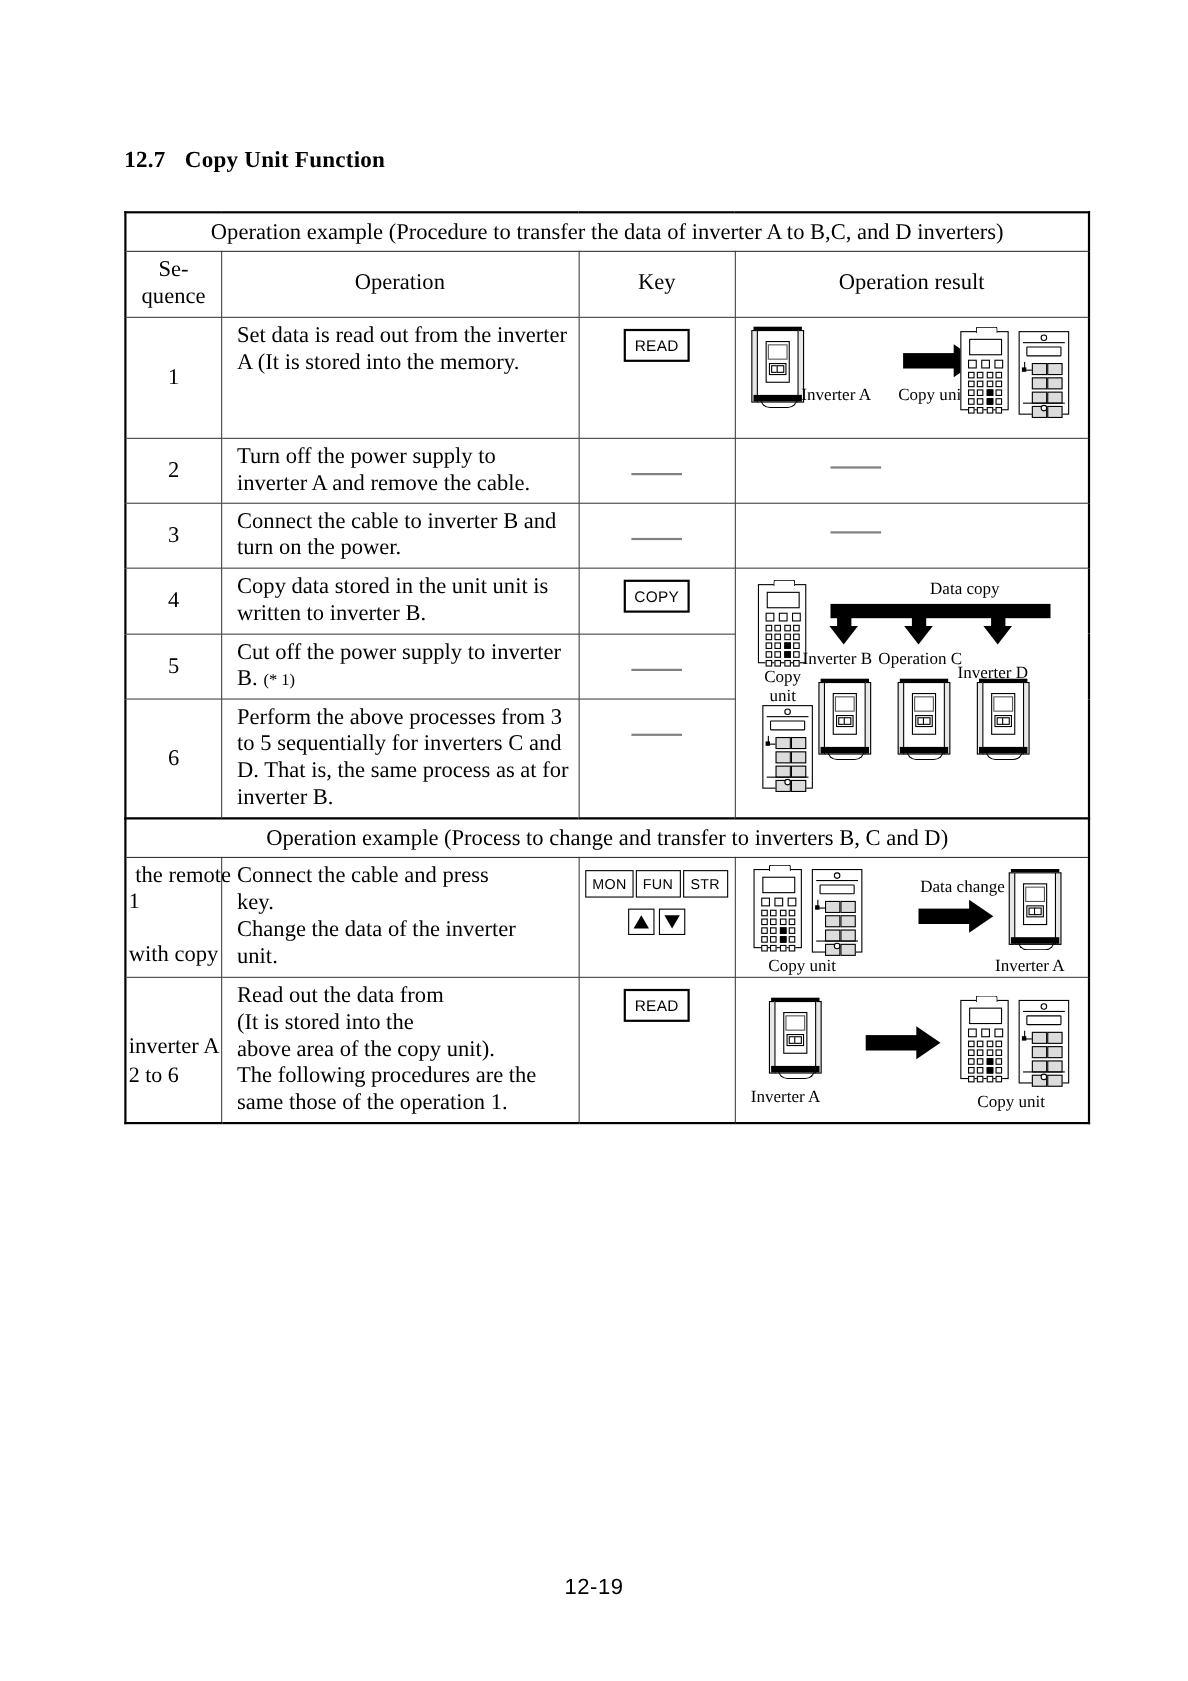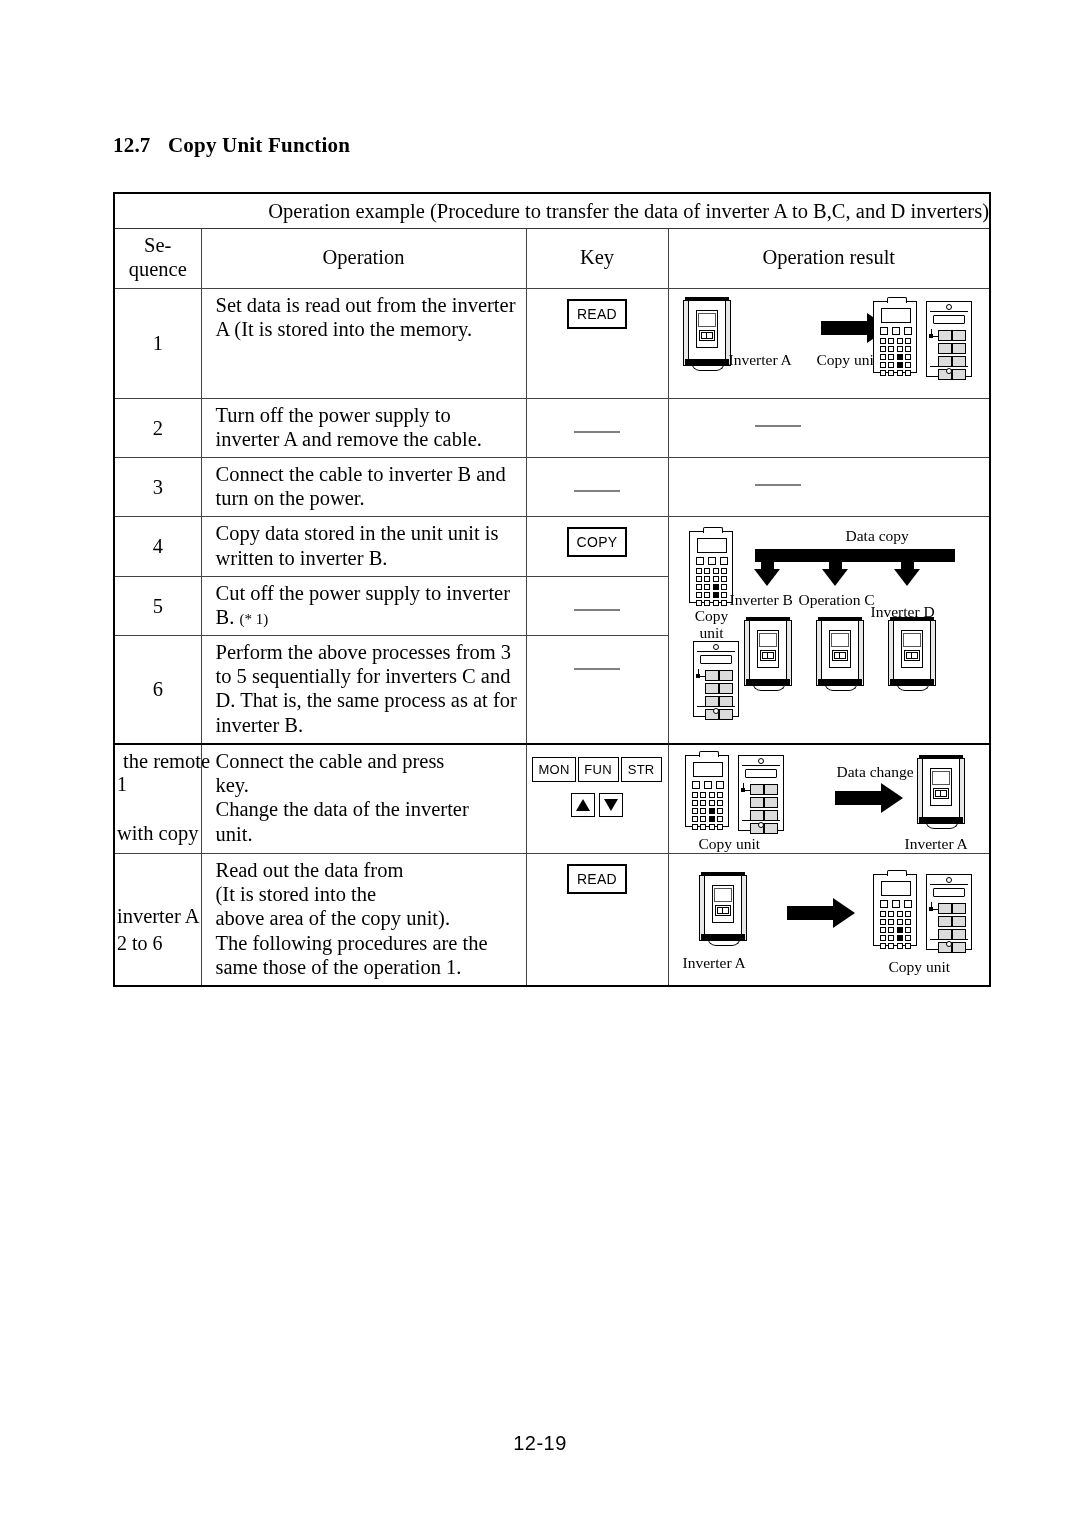--- a/index.html
+++ b/index.html
@@ -45,7 +45,7 @@
   }
   .doc-table .outer-l { border-left: 2.5px solid #000; }
   .doc-table .outer-r { border-right: 2.5px solid #000; }
-  .doc-table .outer-t { border-top: 2.5px solid #000; text-align: right; }
+  .doc-table .outer-t { border-top: 2.5px solid #000; }
   .doc-table .outer-b { border-bottom: 2.5px solid #000; }
 
   #table1 { left: 113px; top: 192px; width: 876px; }

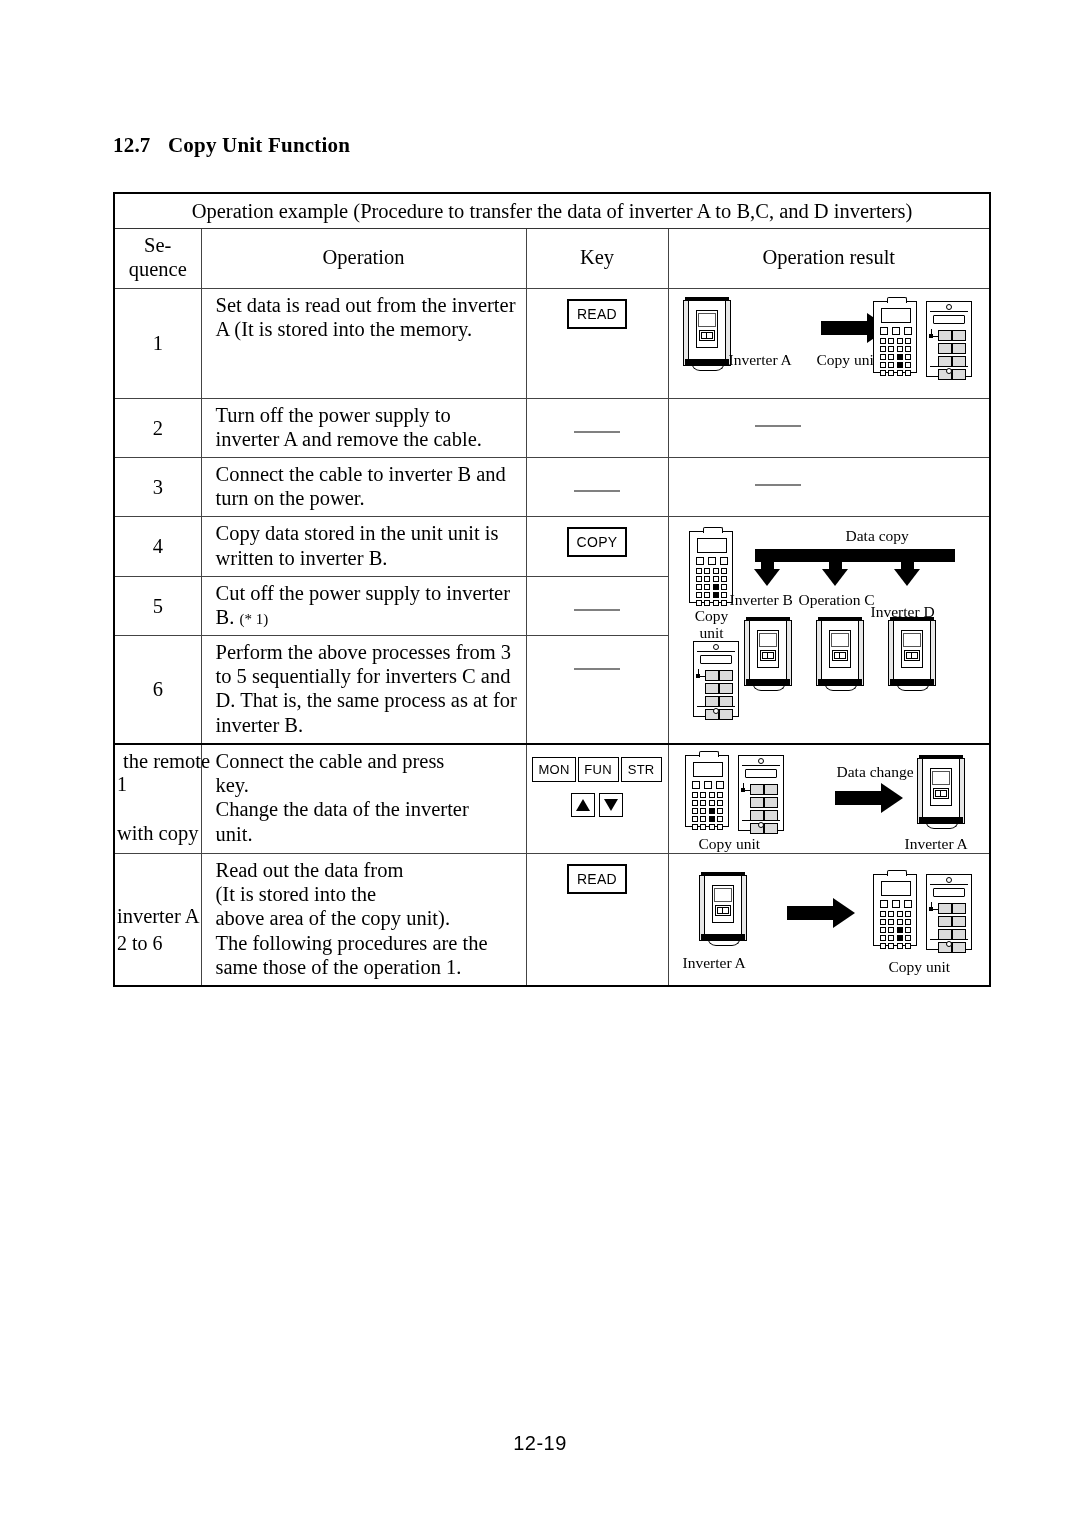--- a/index.html
+++ b/index.html
@@ -583,6 +583,9 @@
     <col style="width:322px">
   </colgroup>
   <tbody>
+    <tr>
+      <td class="tbl-title outer-t outer-l outer-r" colspan="4">Operation example (Process to change and transfer to inverters B, C and D)</td>
+    </tr>
 
     <tr style="height:108px">
       <td class="seq-cell outer-l" style="position:relative">

